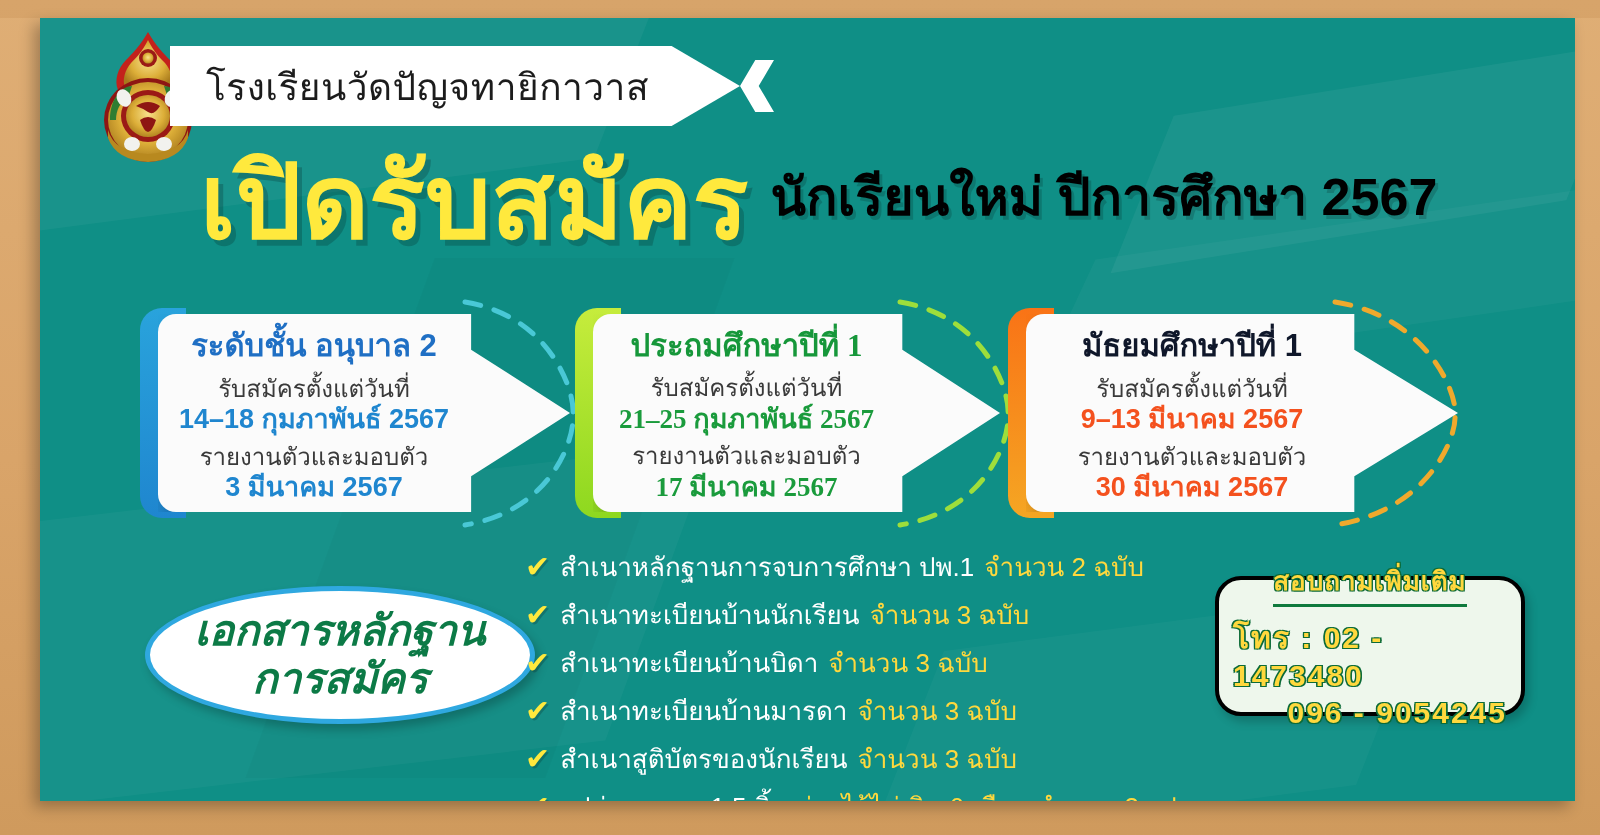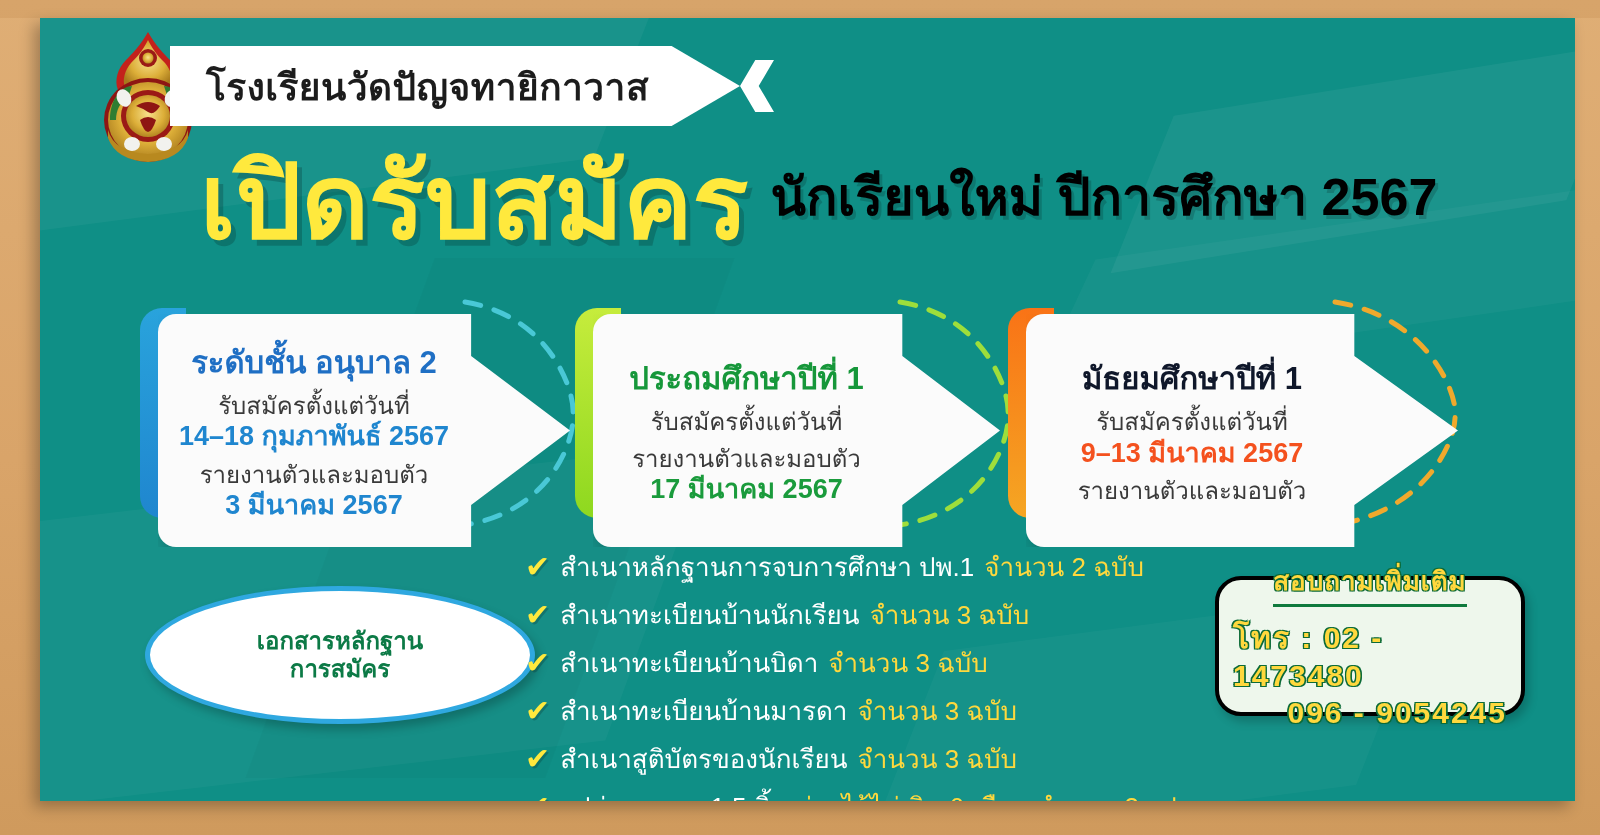--- a/index.html
+++ b/index.html
@@ -57,7 +57,7 @@
     display: flex; align-items: center;
   }
   #ribbon-label {
-    padding-left: 36px; font-size: 37px; font-weight: 700; color: #1c1c1c;
+    padding-left: 36px; font-size: 37px; font-weight: 400; color: #1c1c1c;
     letter-spacing: .5px; white-space: nowrap;
   }
   #ribbon-chevron {

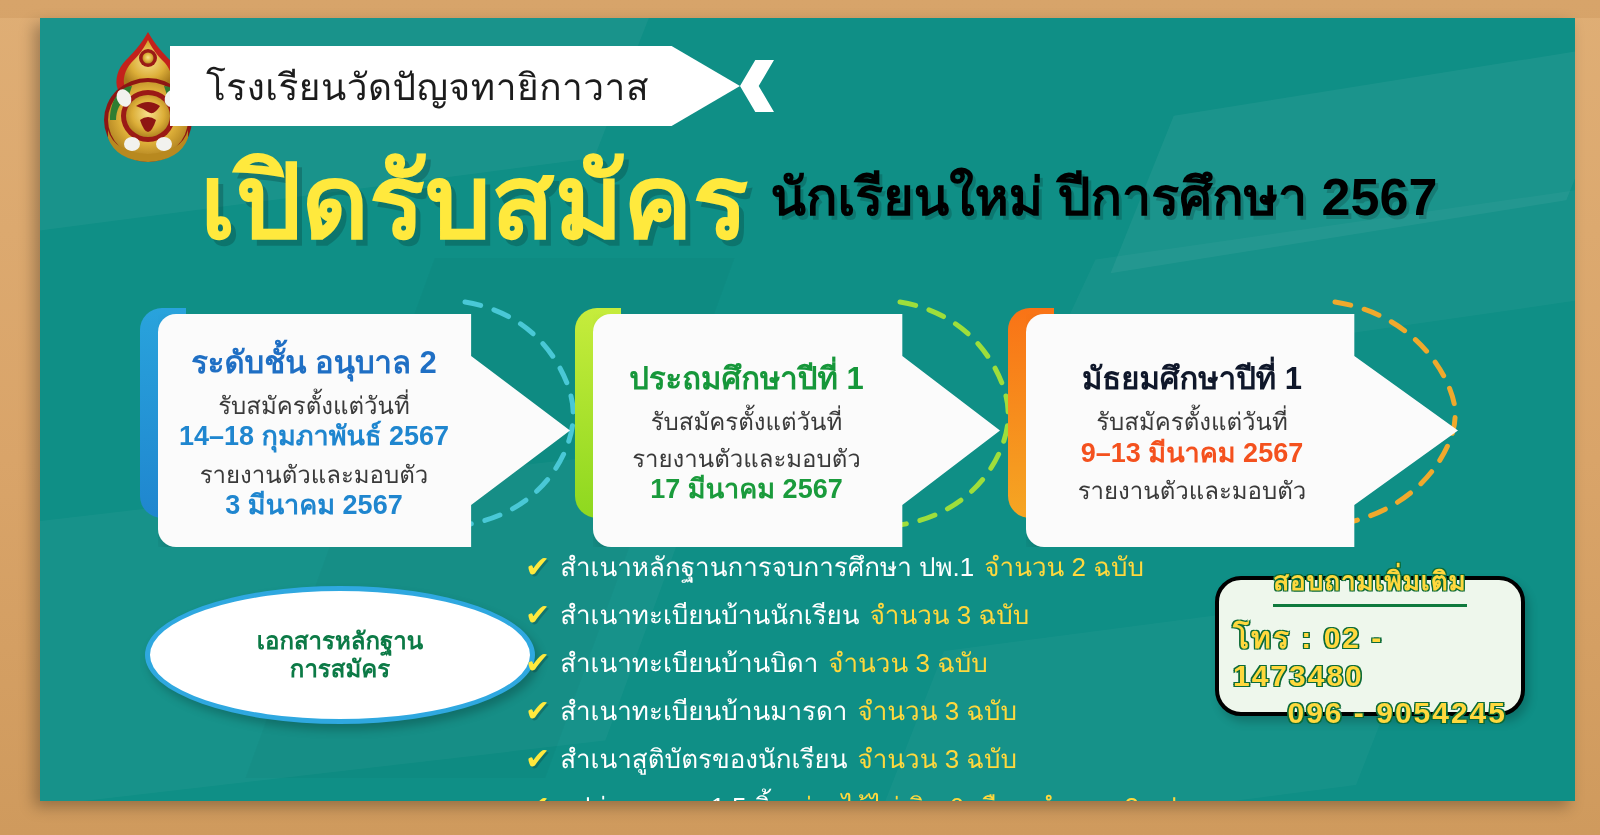--- a/index.html
+++ b/index.html
@@ -93,7 +93,7 @@
     border-radius: 22px 0 0 22px;
   }
   .level .panel {
-    position: absolute; left: 18px; top: 6px; height: 233px;
+    position: absolute; left: 18px; top: 6px; height: 198px;
     background: #fbfbfb; border-radius: 18px;
     filter: drop-shadow(6px 8px 8px rgba(0,0,0,.22));
     display: flex; flex-direction: column; align-items: center;

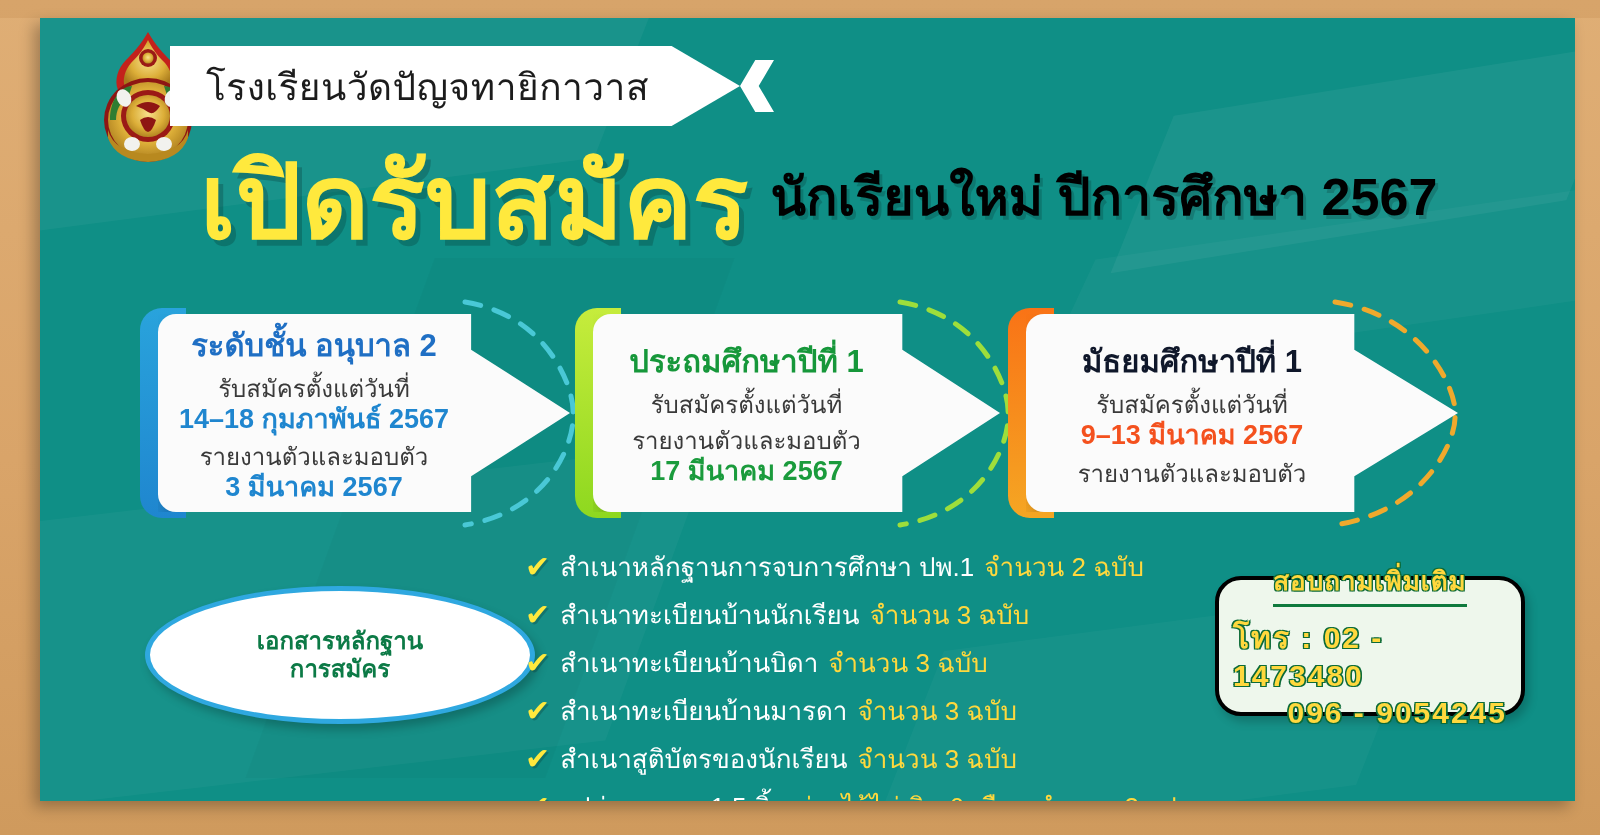--- a/index.html
+++ b/index.html
@@ -232,7 +232,7 @@
 
       <div class="level arrowed" id="lvl-1" style="left:475px; width:425px;">
         <div class="stripe" style="background: linear-gradient(rgb(198, 236, 60) 0%, rgb(142, 216, 31) 100%);"></div>
-        <div class="panel" style="width:407px;">
+        <div class="panel" style="width:407px;font-family:Liberation Serif, serif;">
           <div class="lvl-title" style="color: rgb(22, 151, 58);">ประถมศึกษาปีที่ 1</div>
           <div class="lvl-line">รับสมัครตั้งแต่วันที่</div>
           <div class="lvl-gap"></div>

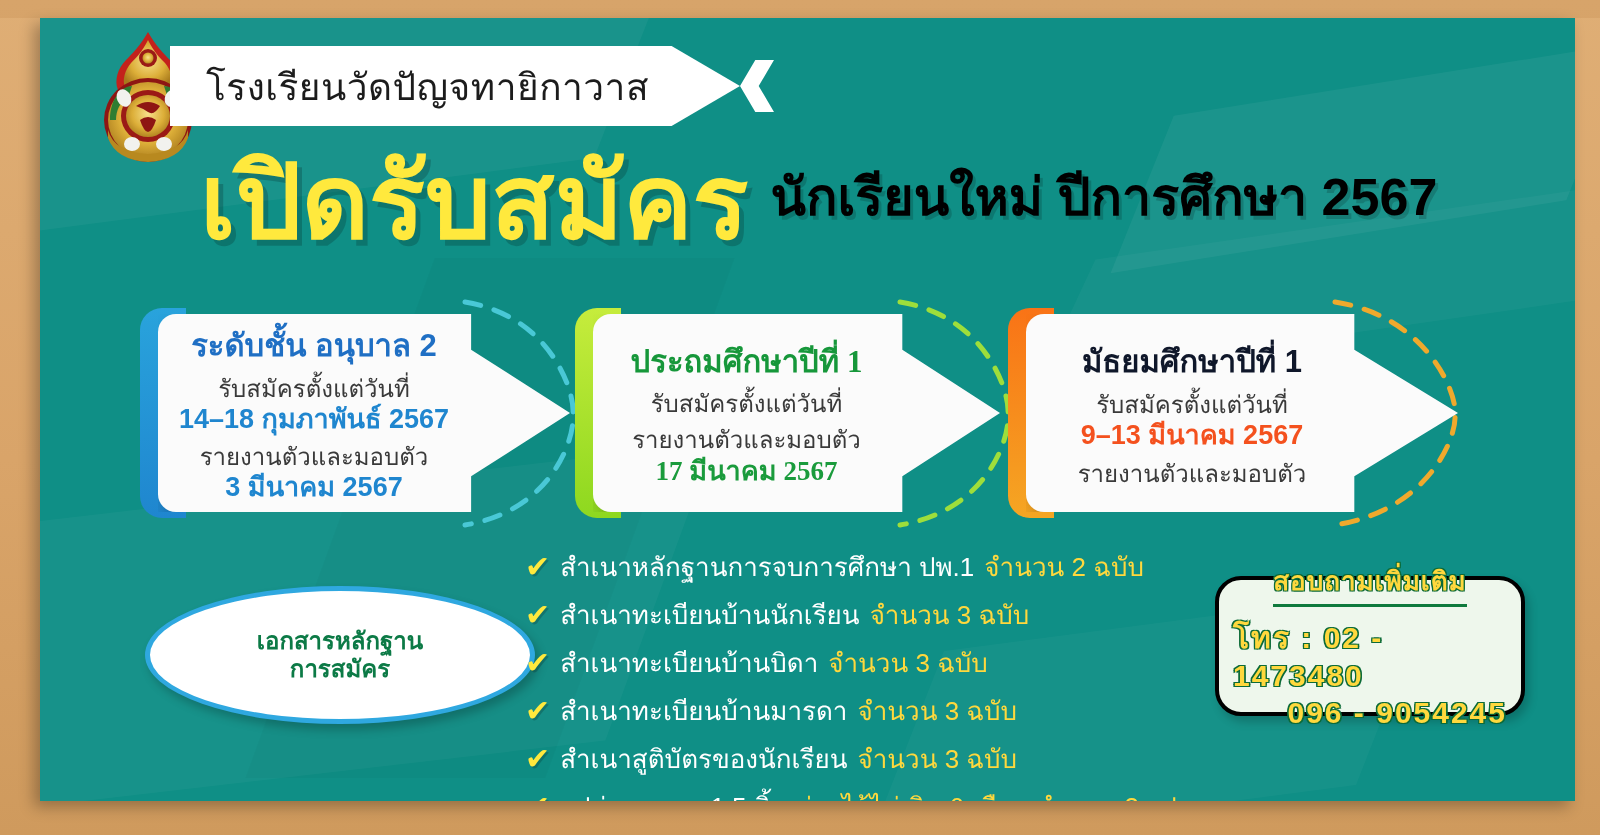--- a/index.html
+++ b/index.html
@@ -235,6 +235,7 @@
         <div class="panel" style="width:407px;font-family:Liberation Serif, serif;">
           <div class="lvl-title" style="color: rgb(22, 151, 58);">ประถมศึกษาปีที่ 1</div>
           <div class="lvl-line">รับสมัครตั้งแต่วันที่</div>
+          <div class="lvl-date" style="color: rgb(26, 155, 60);">21–25 กุมภาพันธ์  2567</div>
           <div class="lvl-gap"></div>
           <div class="lvl-line">รายงานตัวและมอบตัว</div>
           <div class="lvl-date" style="color: rgb(26, 155, 60);">17 มีนาคม 2567</div>

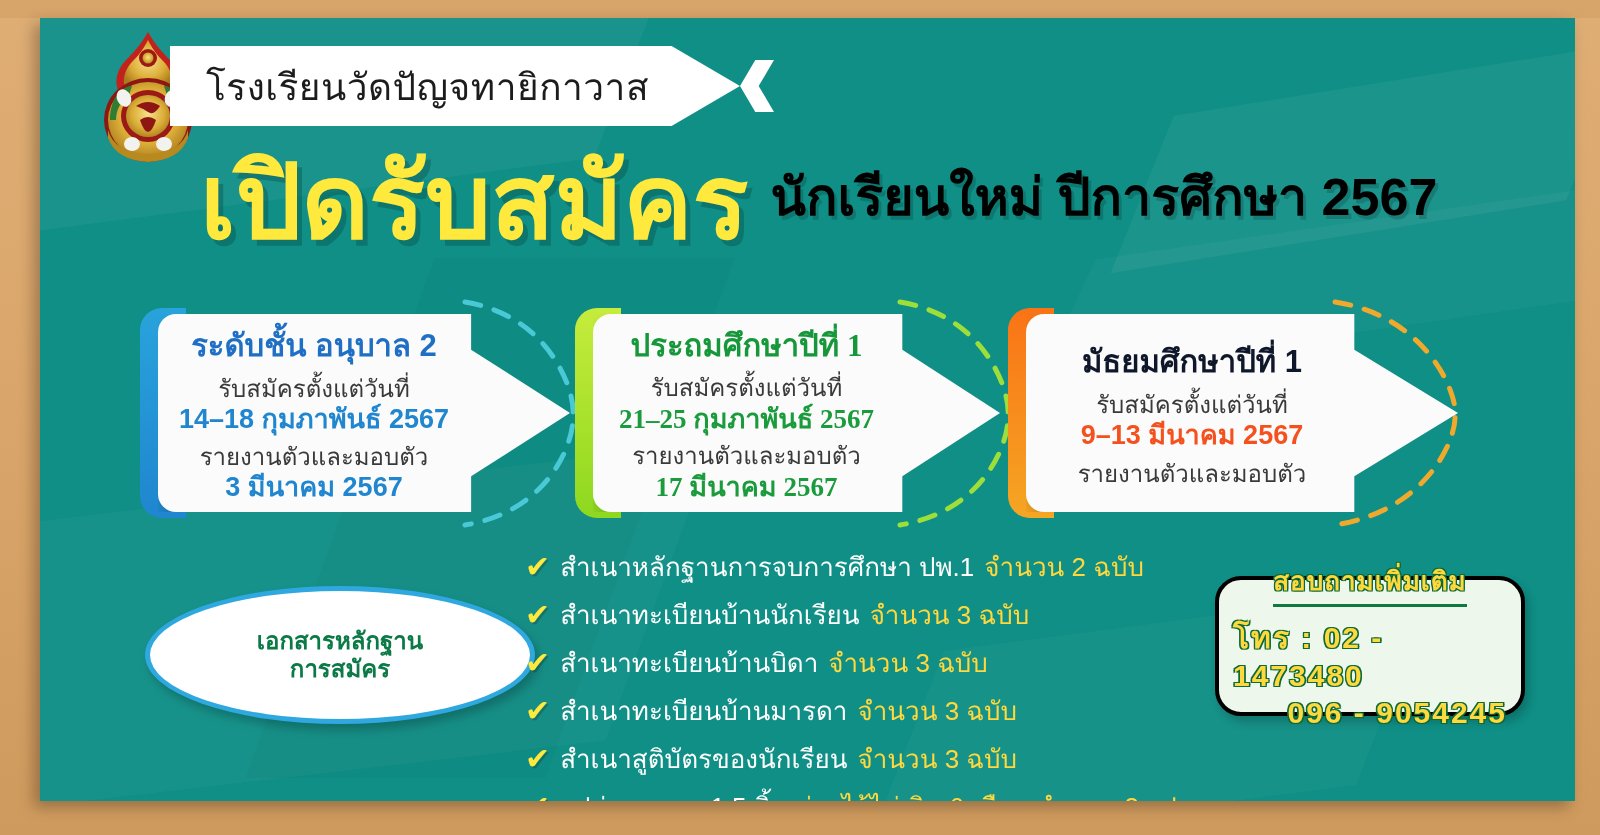--- a/index.html
+++ b/index.html
@@ -250,6 +250,7 @@
           <div class="lvl-date" style="color: rgb(244, 81, 30);">9–13 มีนาคม 2567</div>
           <div class="lvl-gap"></div>
           <div class="lvl-line">รายงานตัวและมอบตัว</div>
+          <div class="lvl-date" style="color: rgb(244, 81, 30);">30 มีนาคม 2567</div>
         </div>
       </div>
     </div>

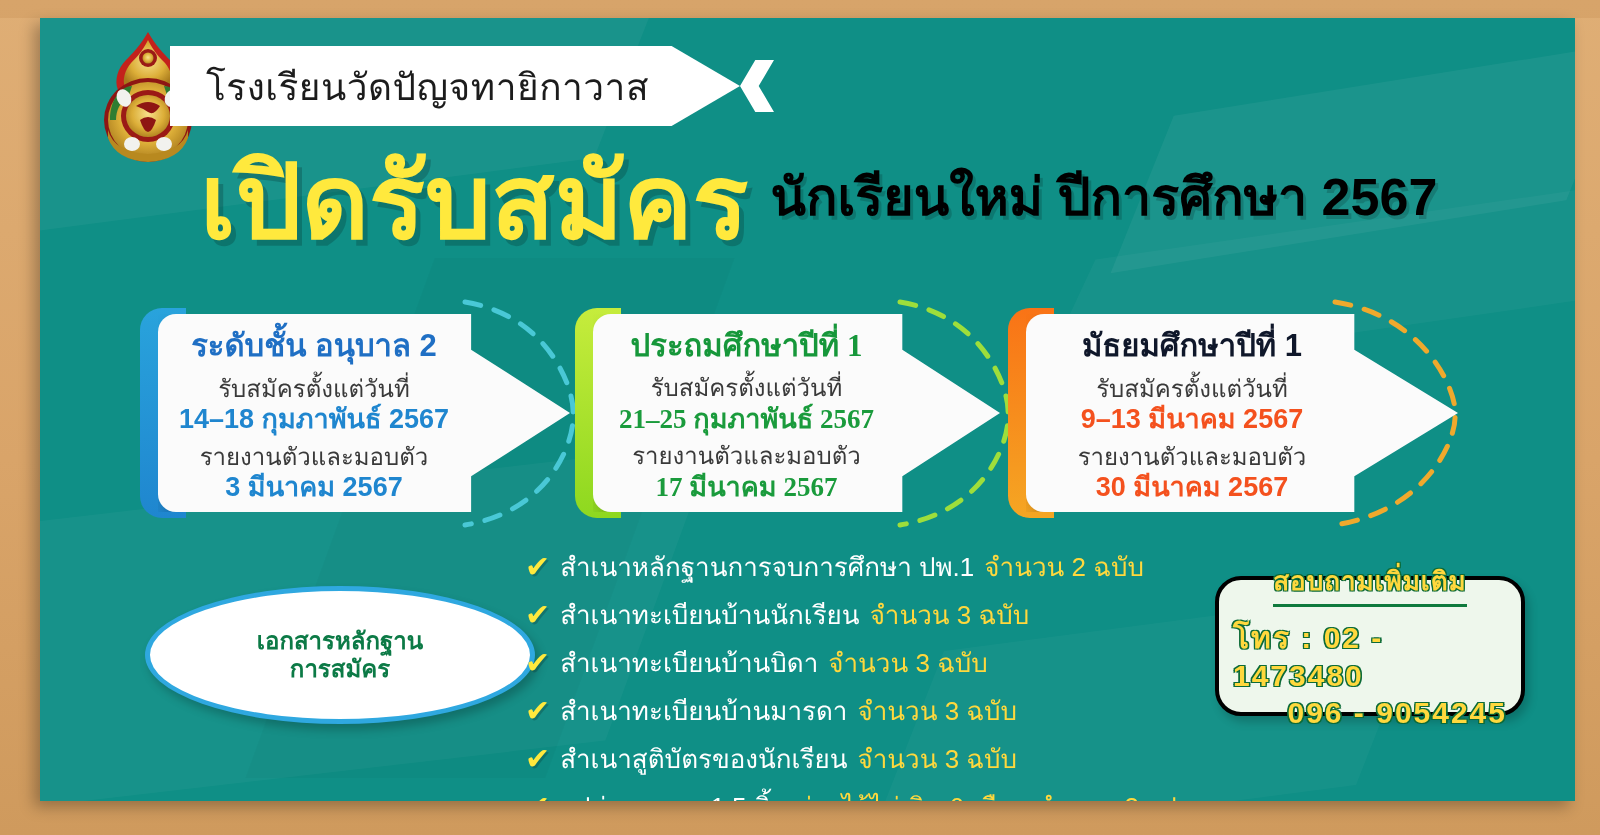--- a/index.html
+++ b/index.html
@@ -115,7 +115,7 @@
     display: flex; flex-direction: column; align-items: center; justify-content: center;
     box-shadow: 4px 6px 10px rgba(0,0,0,.22);
   }
-  .doc-el-line { font-size: 24px; font-weight: 700; color: #0c7a46; line-height: 1.15; }
+  .doc-el-line { font-size: 42px; font-weight: 700; color: #0c7a46; line-height: 1.15; font-style: italic; }
 
   
   #checklist { position: absolute; left: 485px; top: 528px; width: 740px; }

